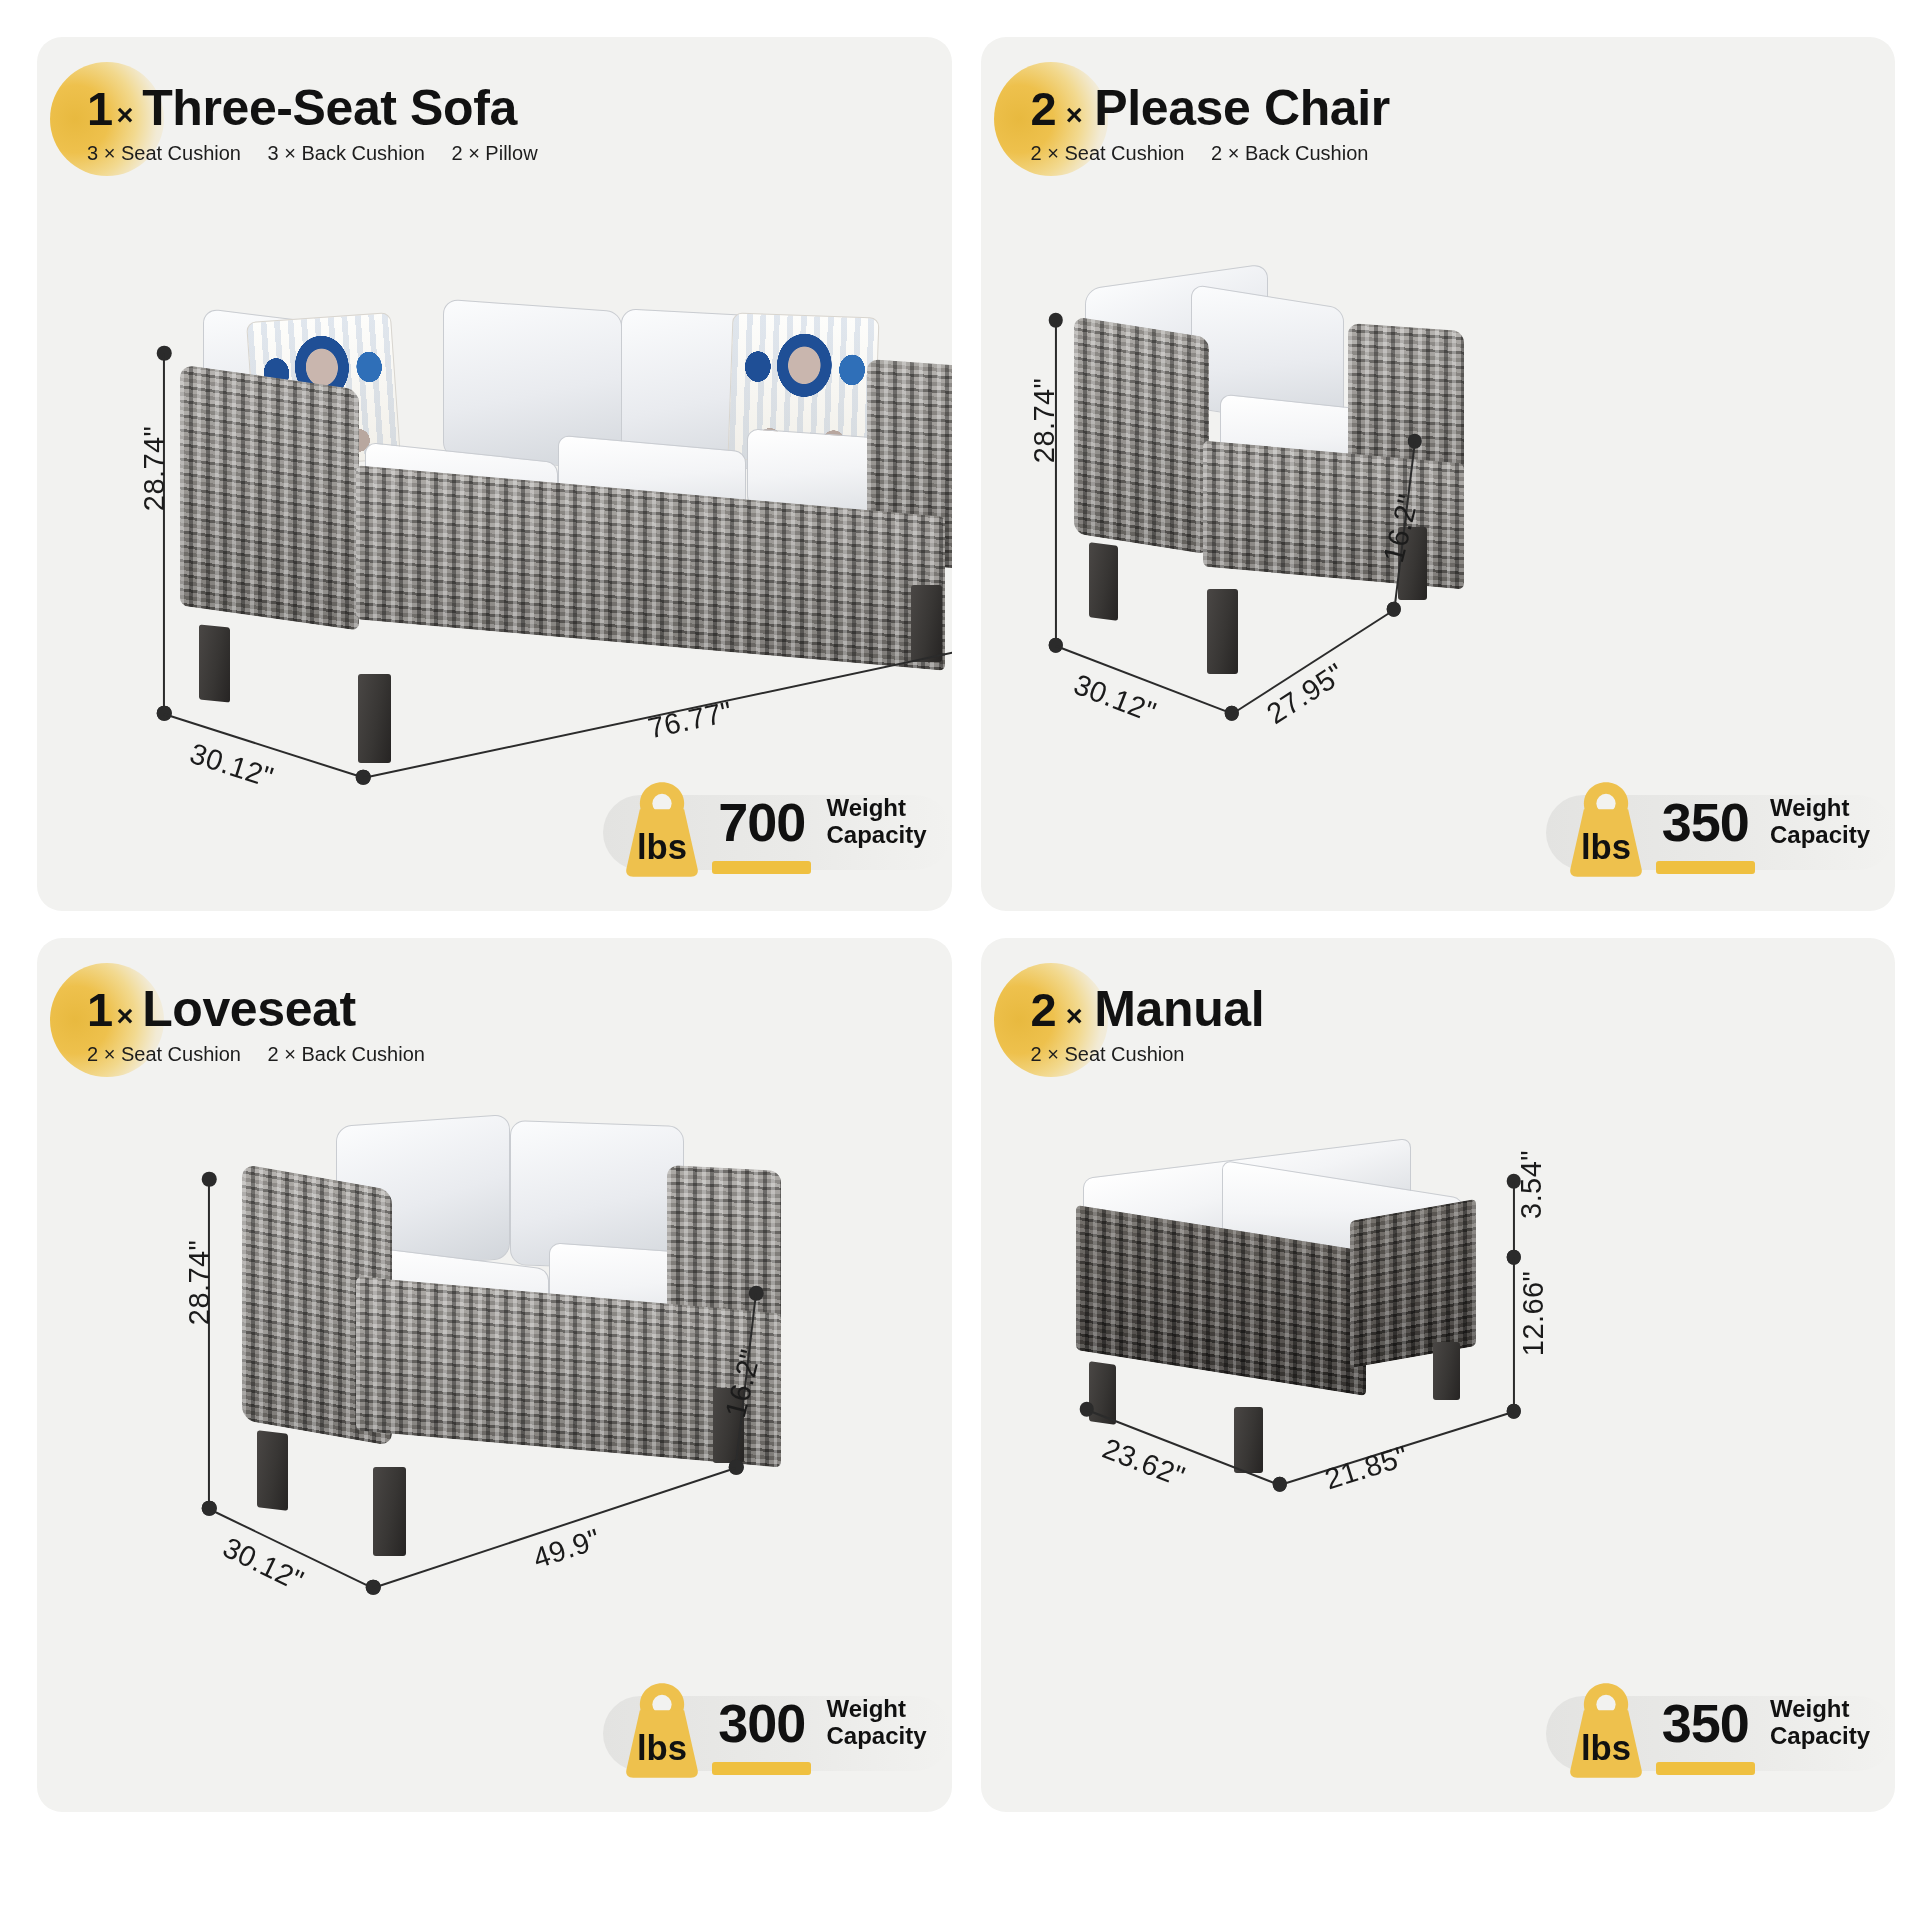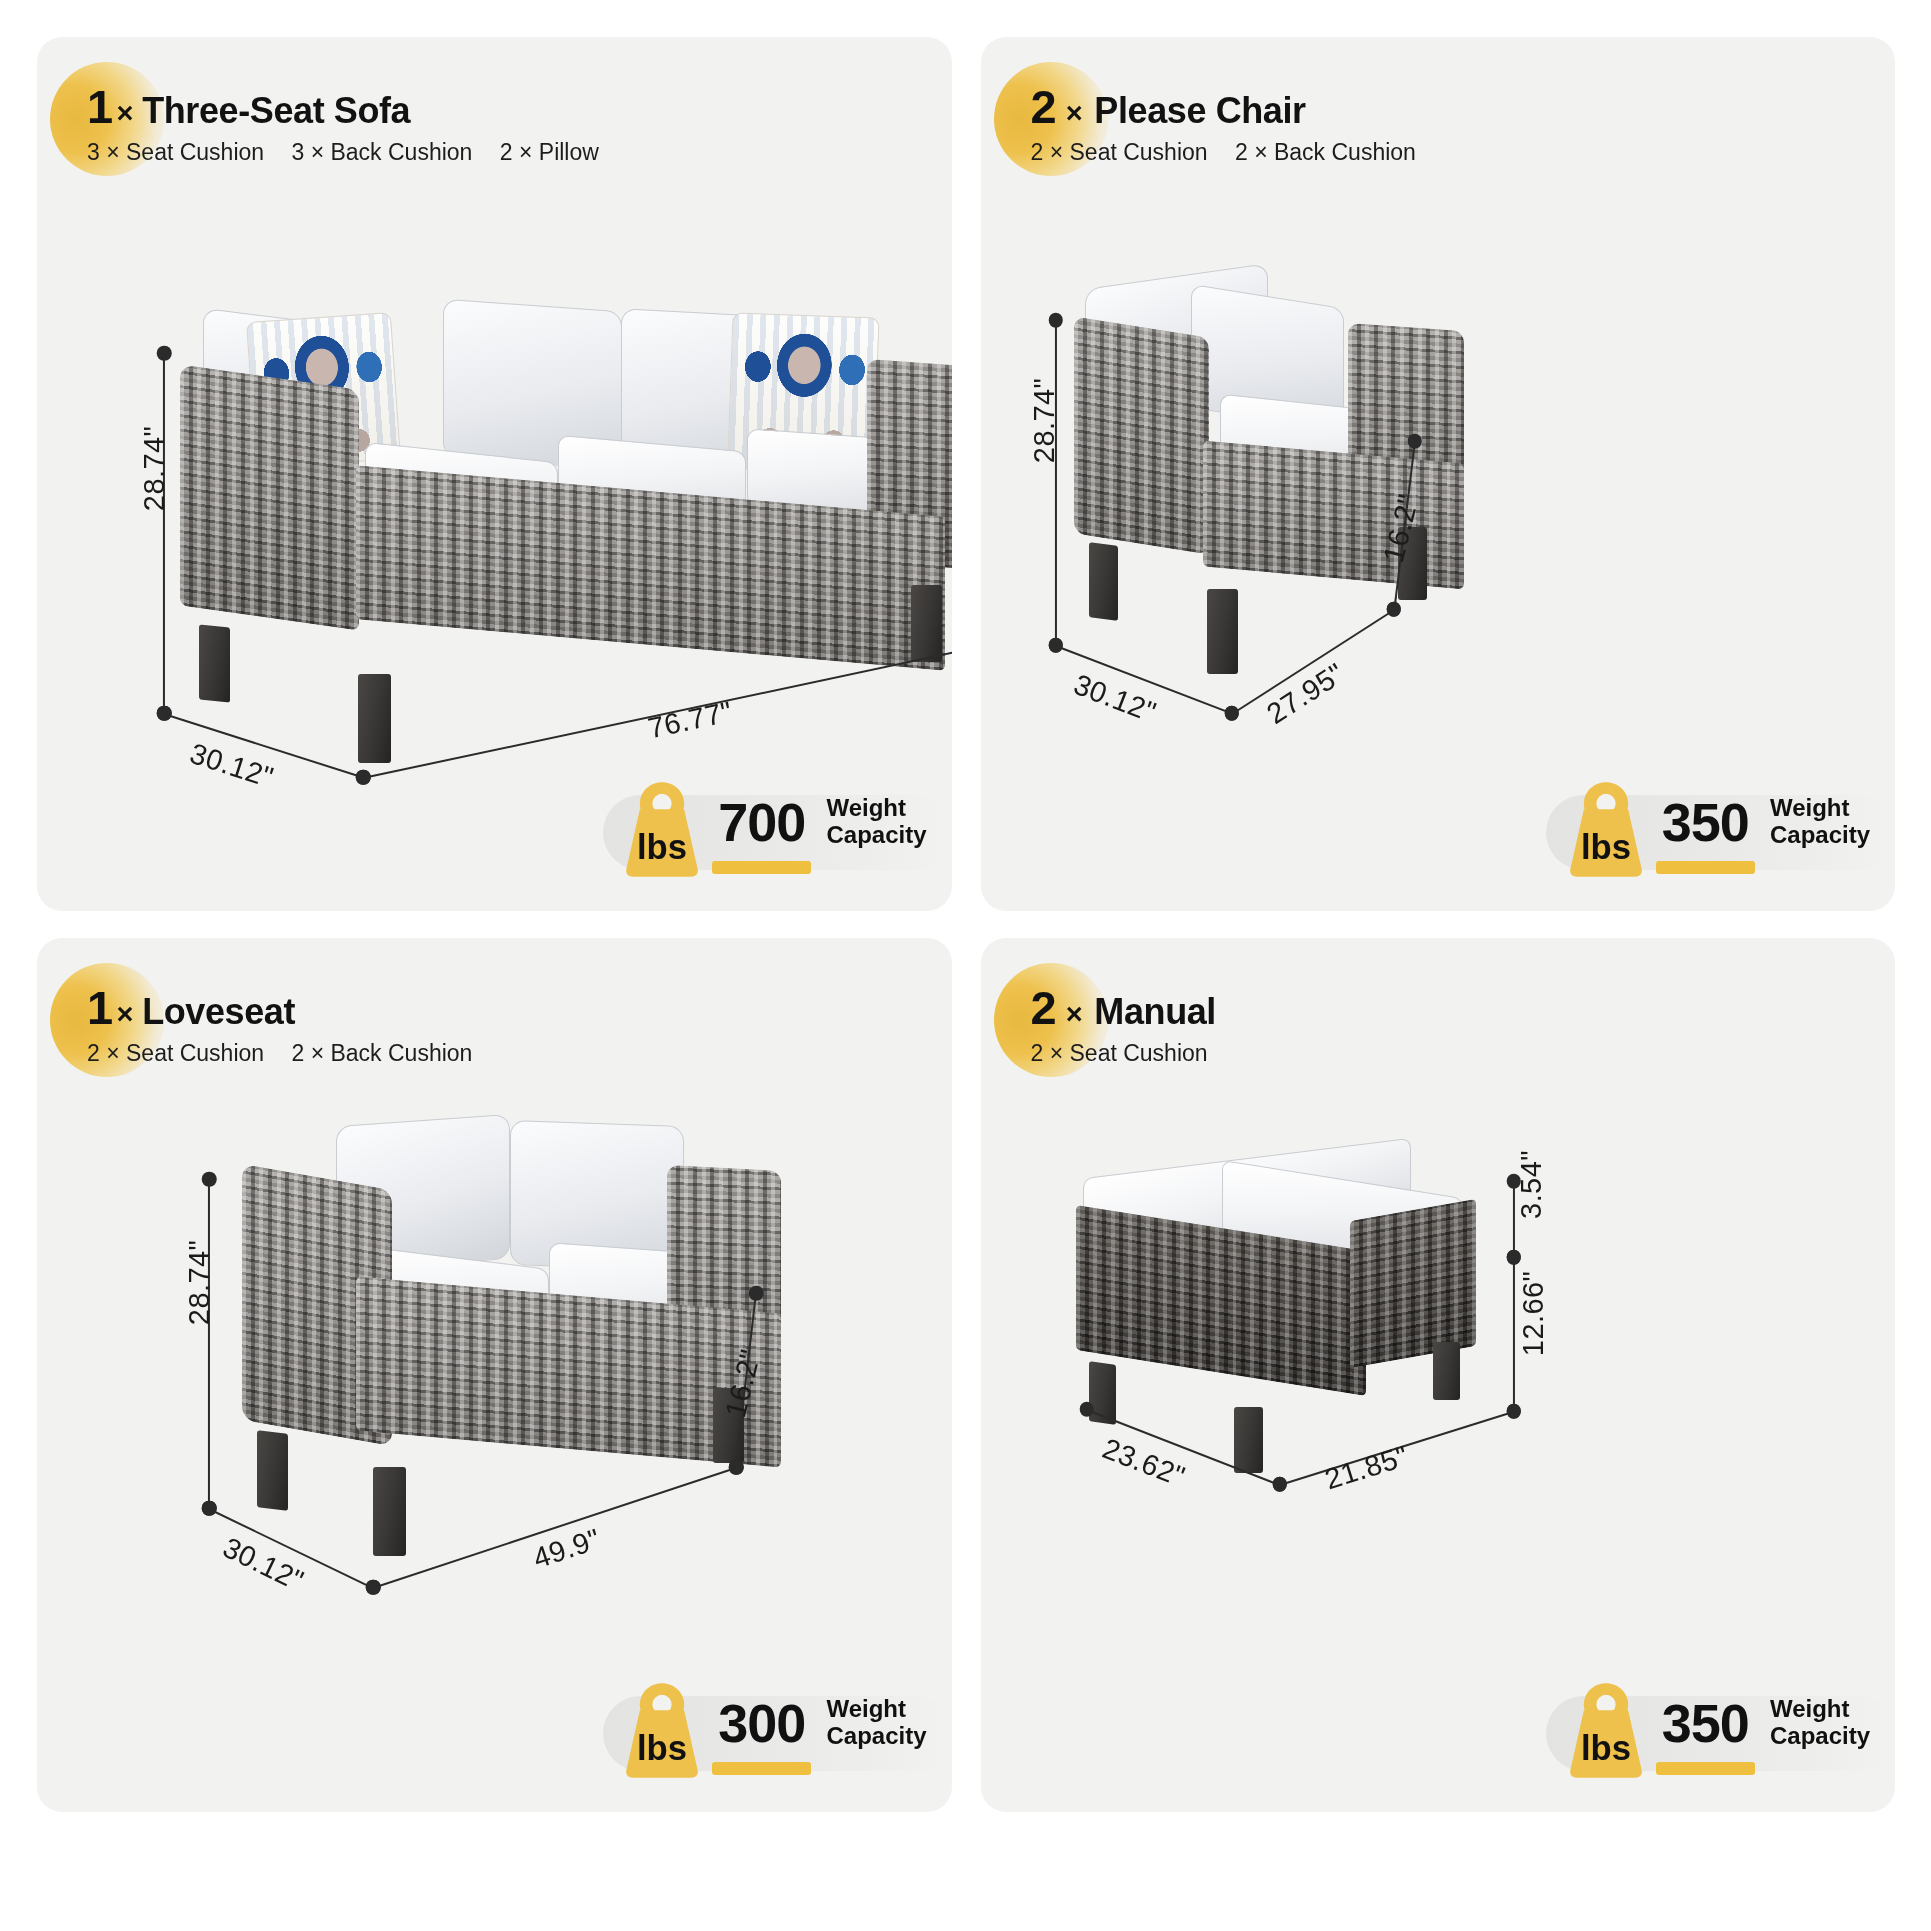--- a/index.html
+++ b/index.html
@@ -76,7 +76,7 @@
   }
   .times.wide { margin: 0 11.6px 0 9.7px; }
   .ptitle {
-    font-size: 36px;
+    font-size: 50px;
     font-weight: bold;
     color: #121212;
     letter-spacing: -0.4px;

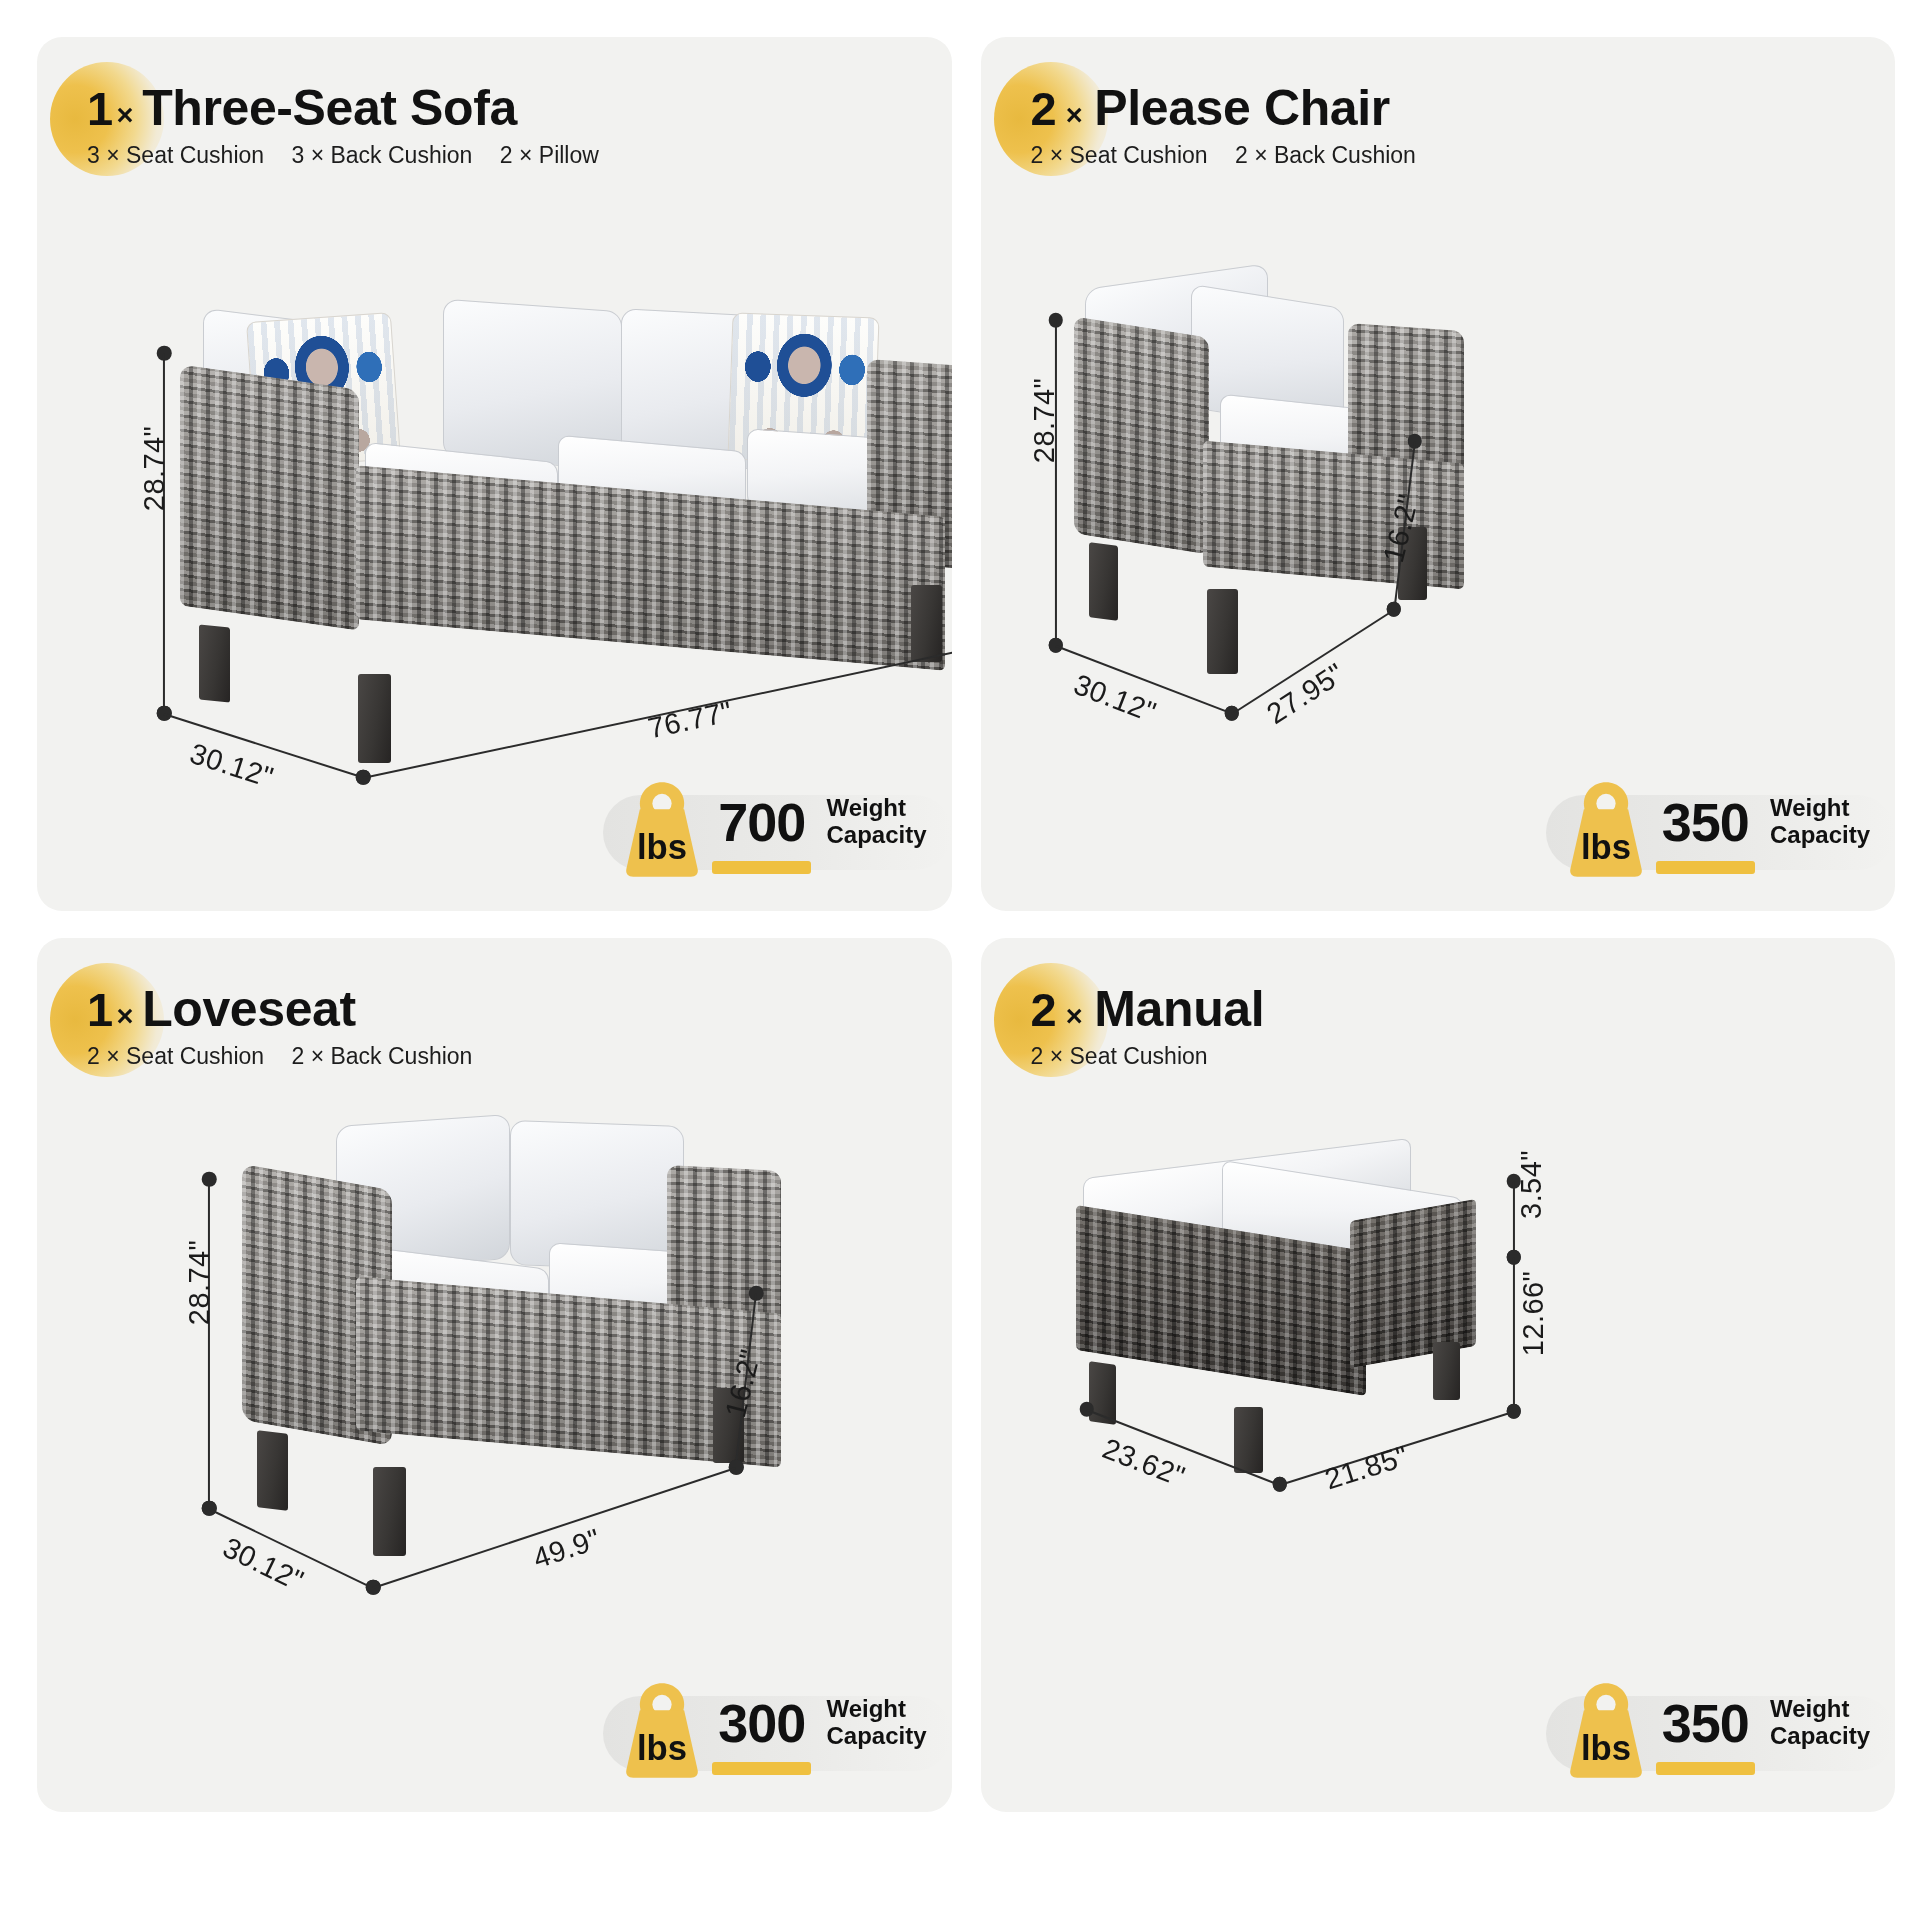--- a/index.html
+++ b/index.html
@@ -85,7 +85,7 @@
     position: relative;
     z-index: 2;
     margin-top: 4.8px;
-    font-size: 23px;
+    font-size: 20px;
     color: #1d1d1d;
     white-space: nowrap;
   }

